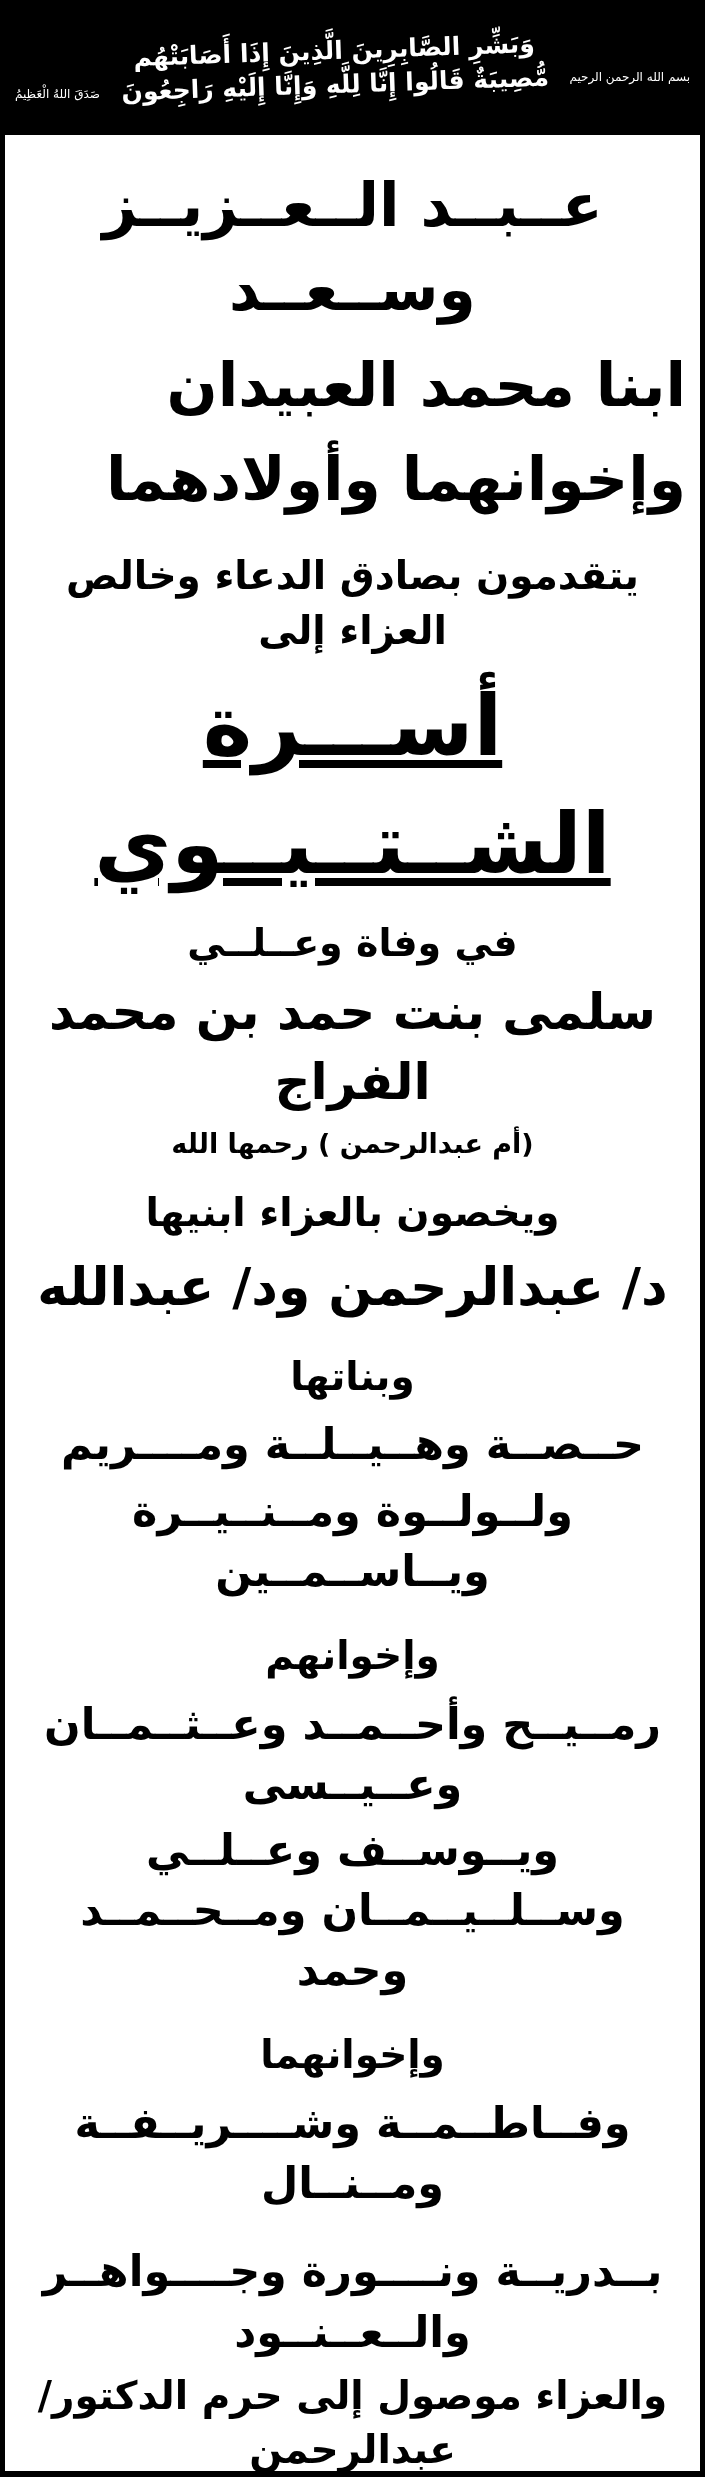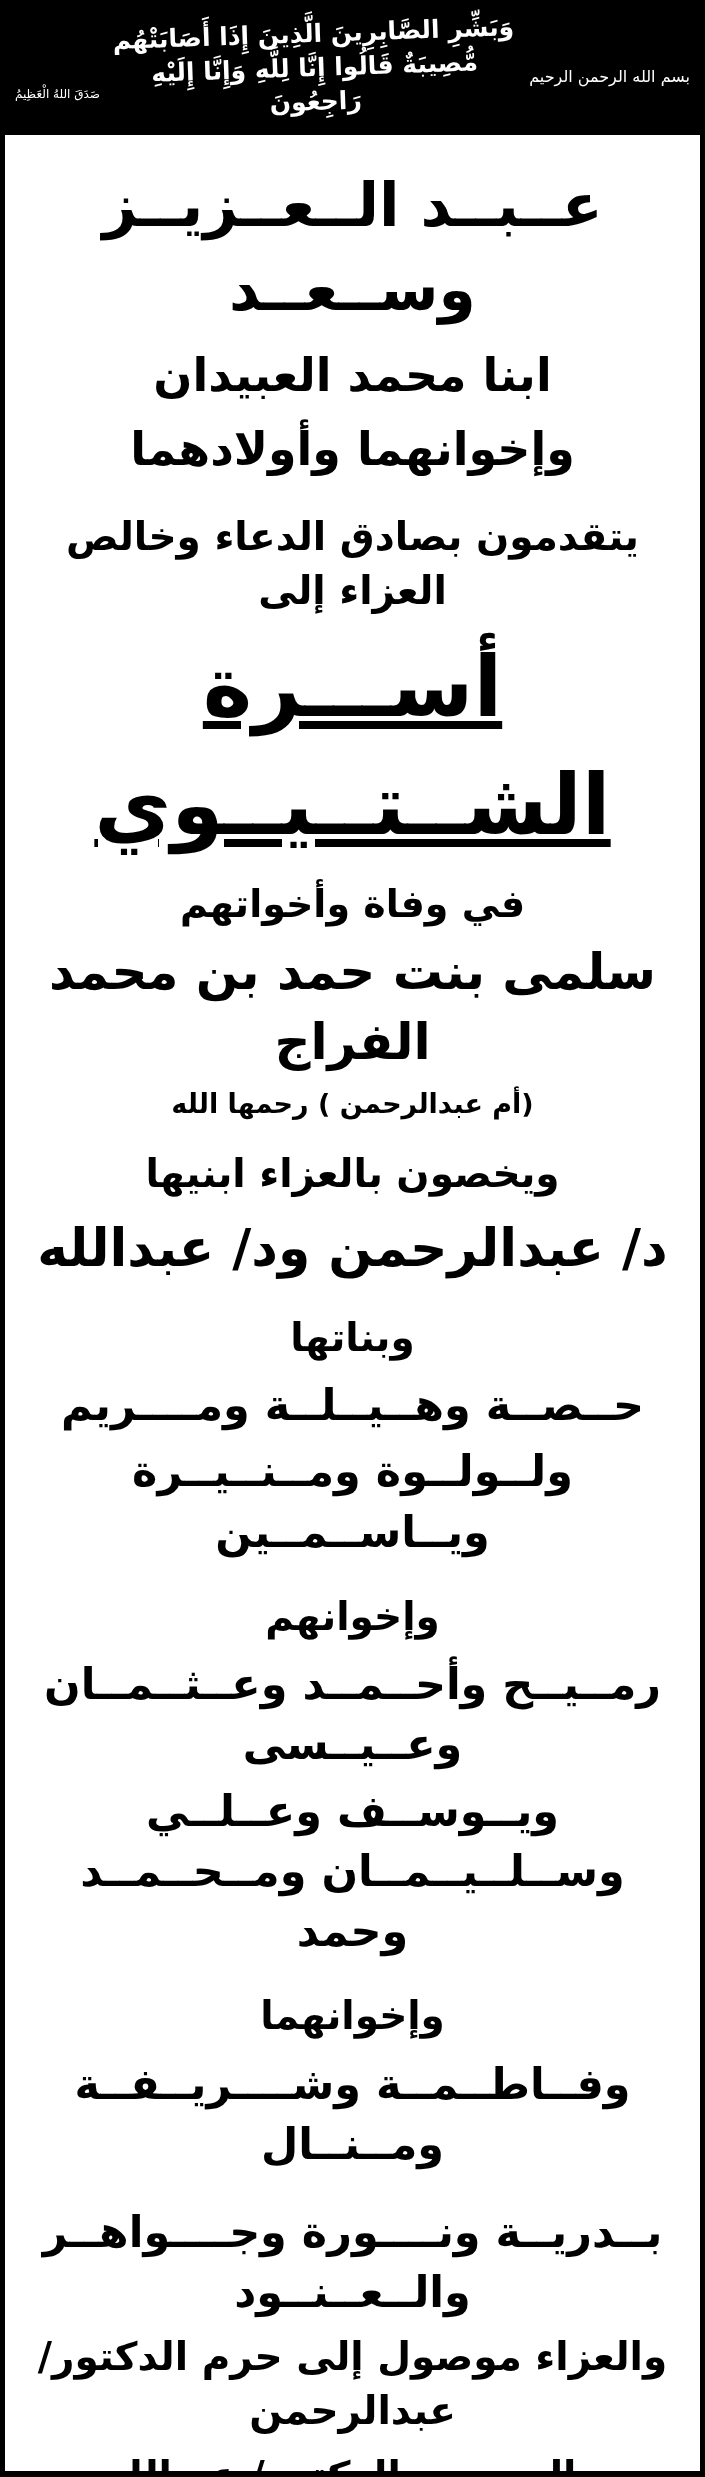--- a/index.html
+++ b/index.html
@@ -28,7 +28,7 @@
     gap: 6px;
   }
   .banner .bismillah {
-    font-size: 16px;
+    font-size: 12px;
     white-space: nowrap;
     align-self: center;
     margin-top: 18px;

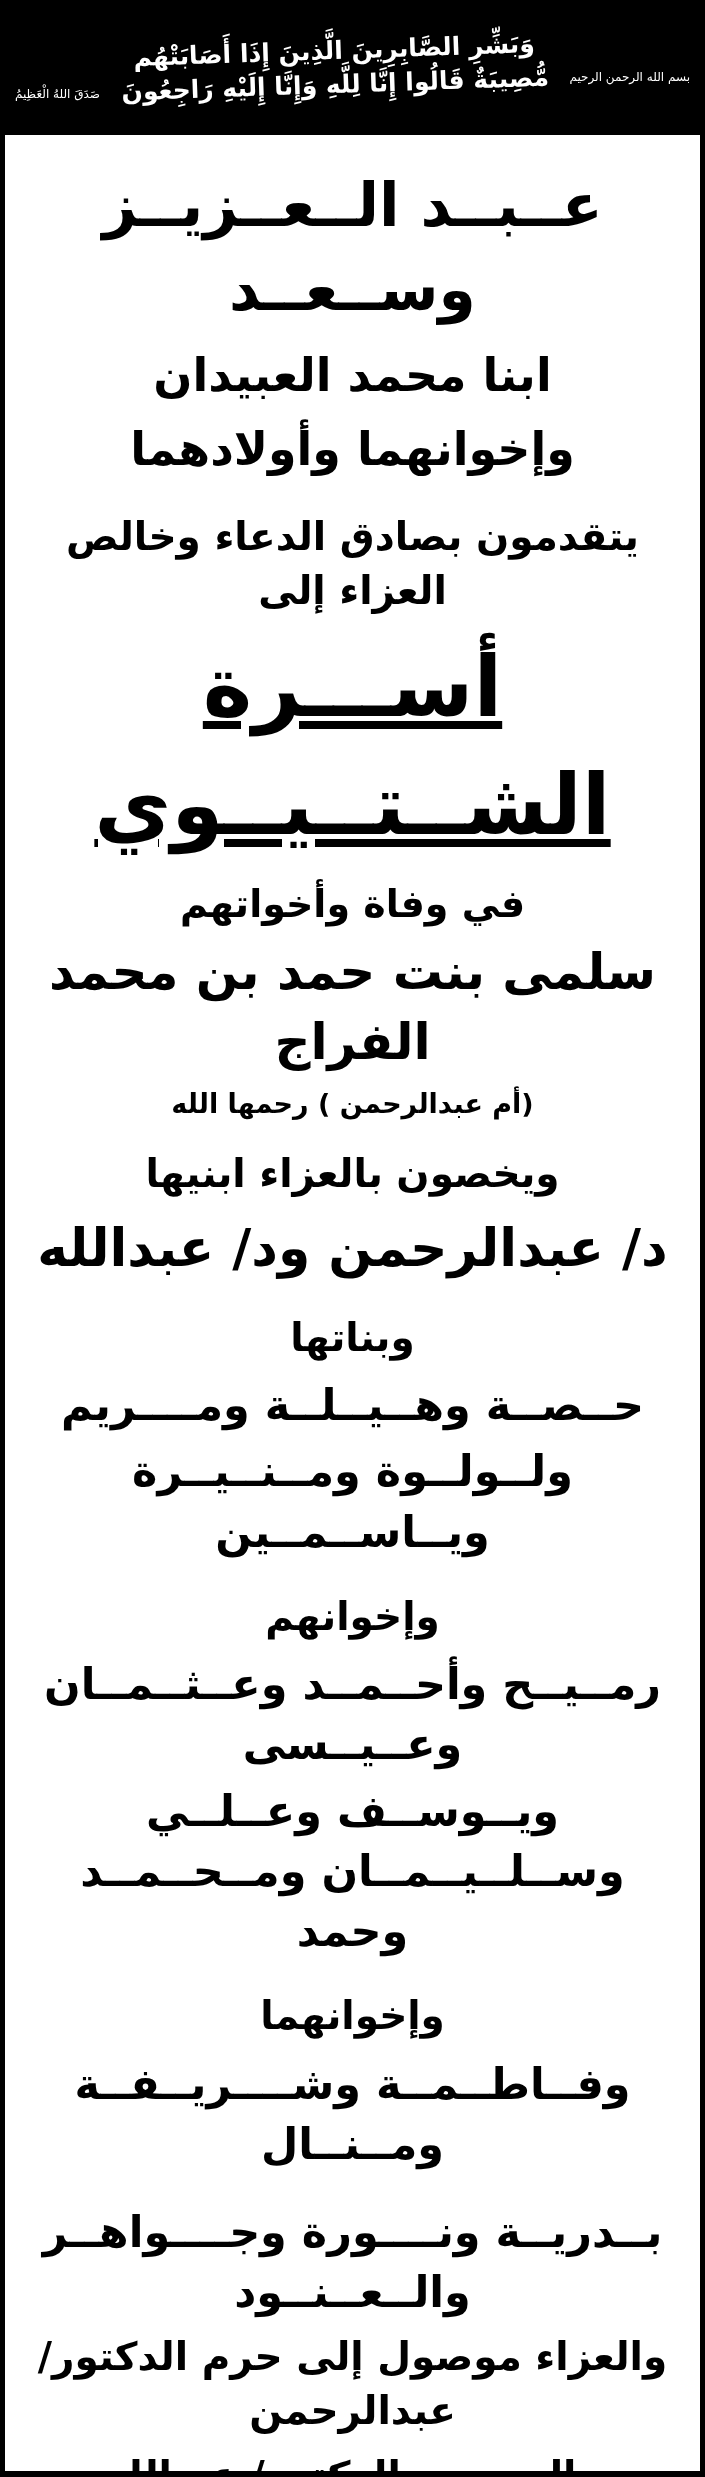--- a/index.html
+++ b/index.html
@@ -56,7 +56,7 @@
   }
   .content p { font-weight: bold; line-height: 1.4; }
   .fs-hero   { font-size: 60px; margin: 10px 0 12px; }
-  .fs-big    { font-size: 46px; margin: 0 0 10px; }
+  .fs-big    { font-size: 60px; margin: 0 0 10px; text-align: right; }
   .fs-giant  { font-size: 84px; margin: 10px 0 14px; text-decoration: underline; }
   .fs-medlg  { font-size: 38px; margin: 0 0 6px; }
   .fs-name   { font-size: 50px; margin: 0 0 8px; }

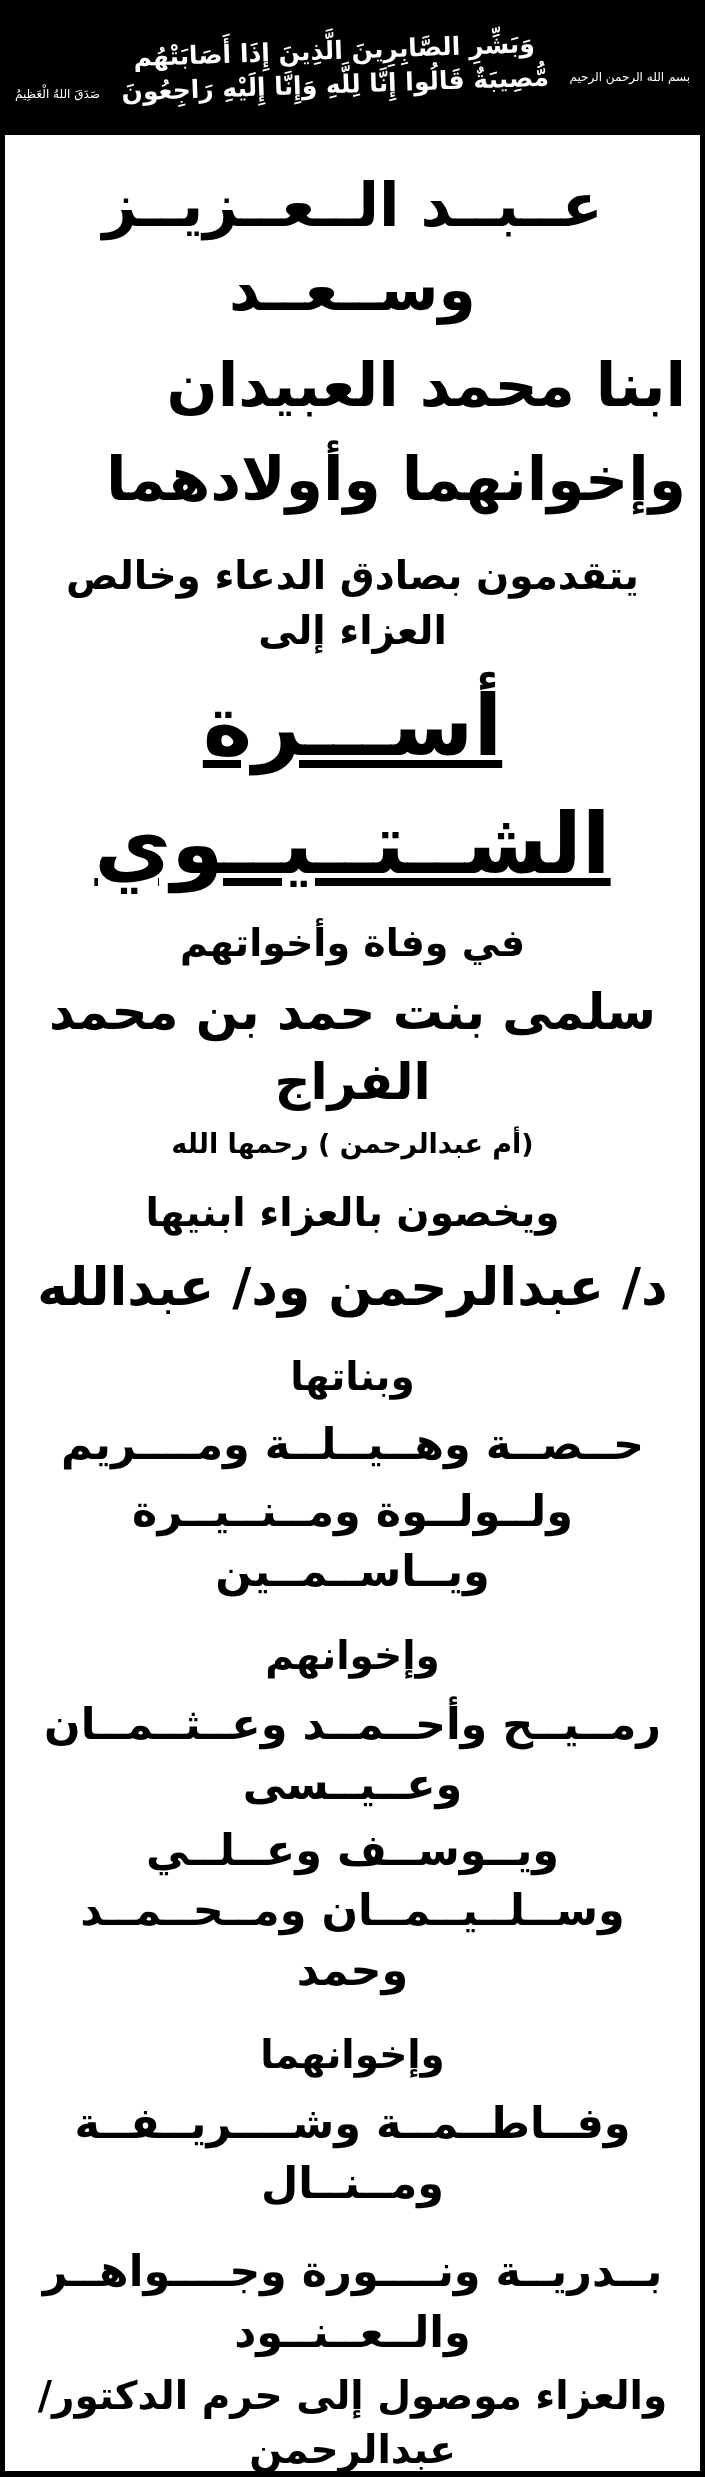--- a/index.html
+++ b/index.html
@@ -83,7 +83,7 @@
     <p class="fs-big gap-after">وإخوانهما وأولادهما</p>
     <p class="fs-label">يتقدمون بصادق الدعاء وخالص العزاء إلى</p>
     <p class="fs-giant">أســـرة الشــتــيــوي</p>
-    <p class="fs-medlg">في وفاة وأخواتهم</p>
+    <p class="fs-medlg">في وفاة وعــلــي</p>
     <p class="fs-name">سلمى بنت حمد بن محمد الفراج</p>
     <p class="fs-kunya">(أم عبدالرحمن ) رحمها الله</p>
     <p class="fs-label">ويخصون بالعزاء ابنيها</p>

